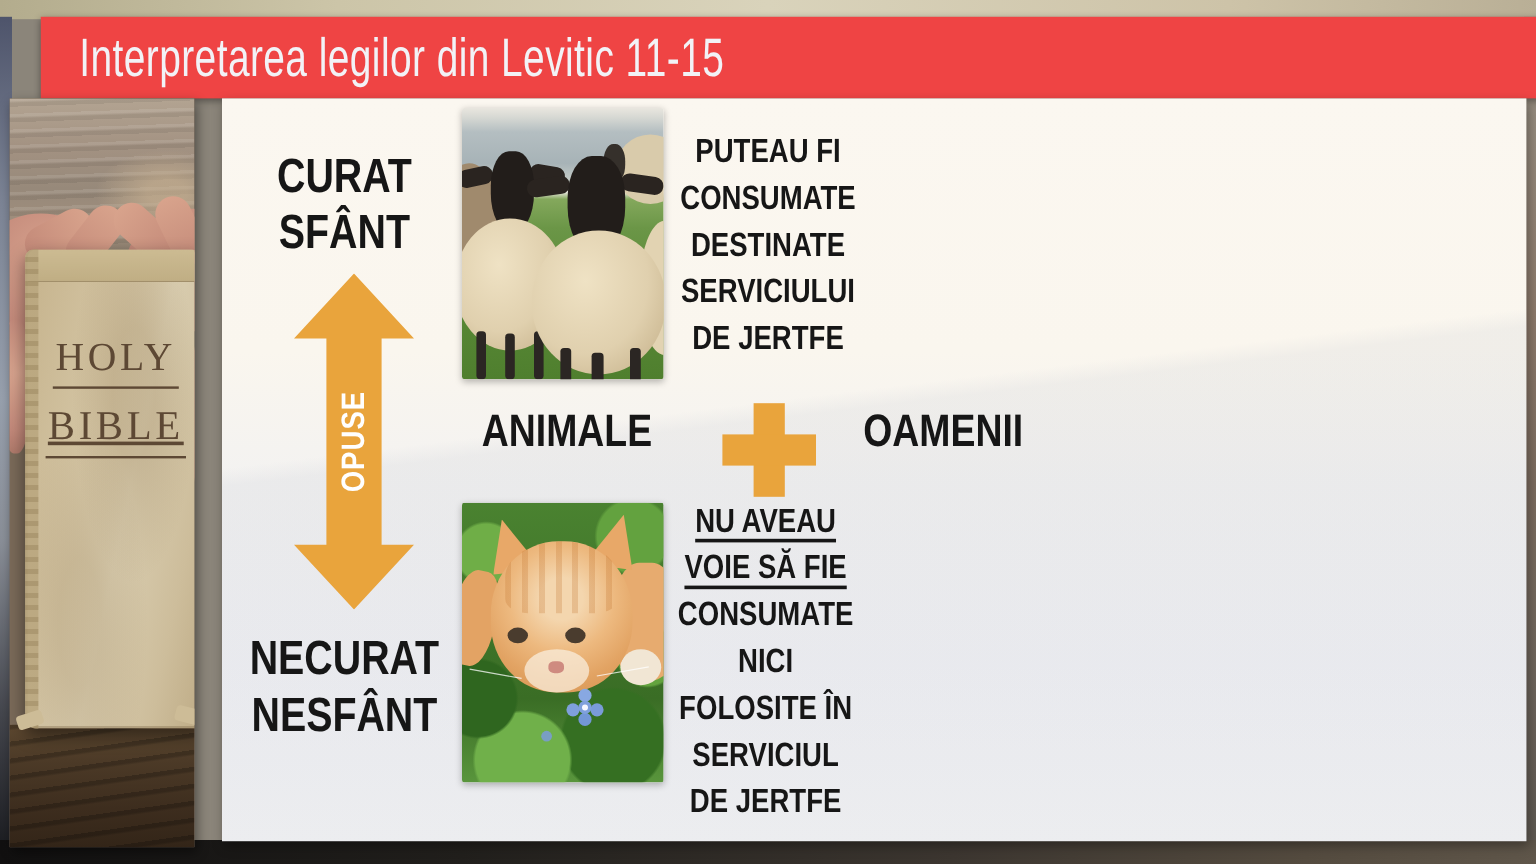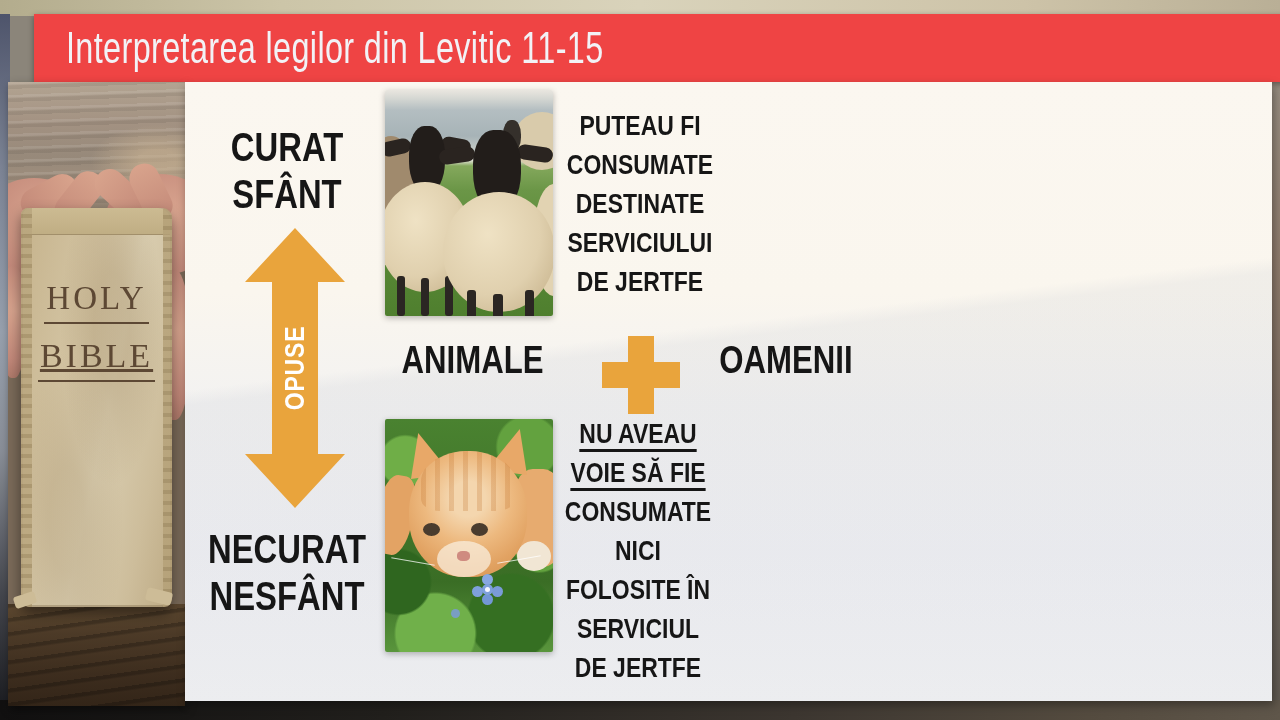--- a/index.html
+++ b/index.html
@@ -26,7 +26,7 @@
     transform:scaleX(.72); transform-origin:left center; margin-left:32px; letter-spacing:.5px; }
 
   
-  .photo-left { position:absolute; left:8px; top:82px; width:177px; height:624px;
+  .photo-left { position:absolute; left:8px; top:82px; width:154px; height:624px;
     overflow:hidden; background:#7a6a59; box-shadow:2px 4px 9px rgba(0,0,0,.45); }
   .wood-top { position:absolute; left:0; top:0; width:100%; height:130px;
     background:

